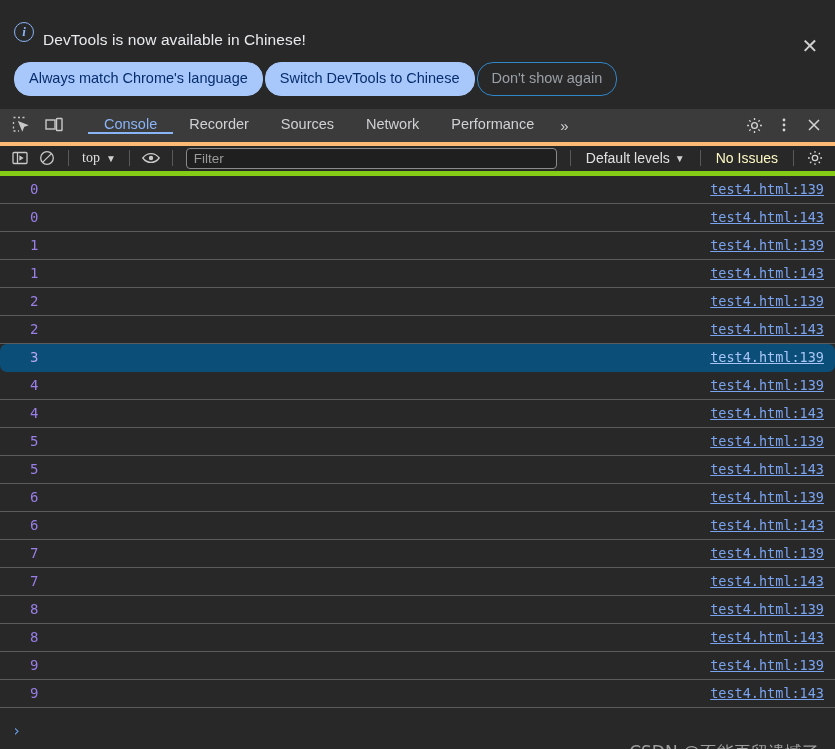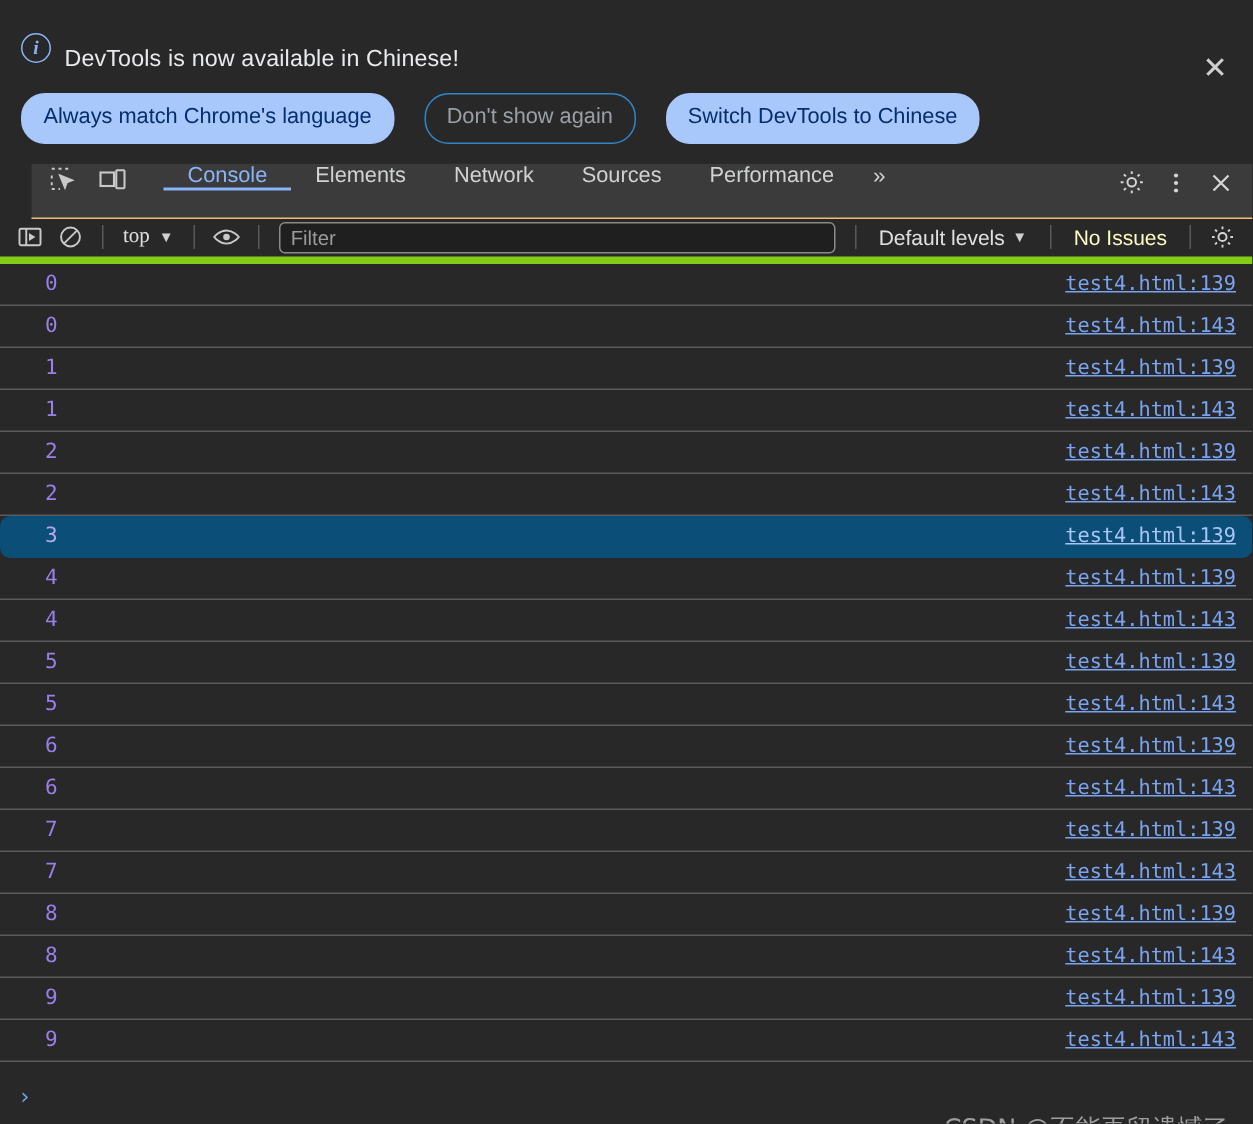--- a/index.html
+++ b/index.html
@@ -29,7 +29,7 @@
   .banner-text {
     color: #e8eaed; font-size: 15.5px; letter-spacing: .1px; margin-top: 17px;
   }
-  .banner-buttons { display: flex; align-items: center; gap: 20px; margin-top: 13px; }
+  .banner-buttons { display: flex; align-items: center; gap: 2px; margin-top: 13px; }
   .btn {
     font-family: "Liberation Sans", sans-serif;
     font-size: 14.5px; line-height: 1;

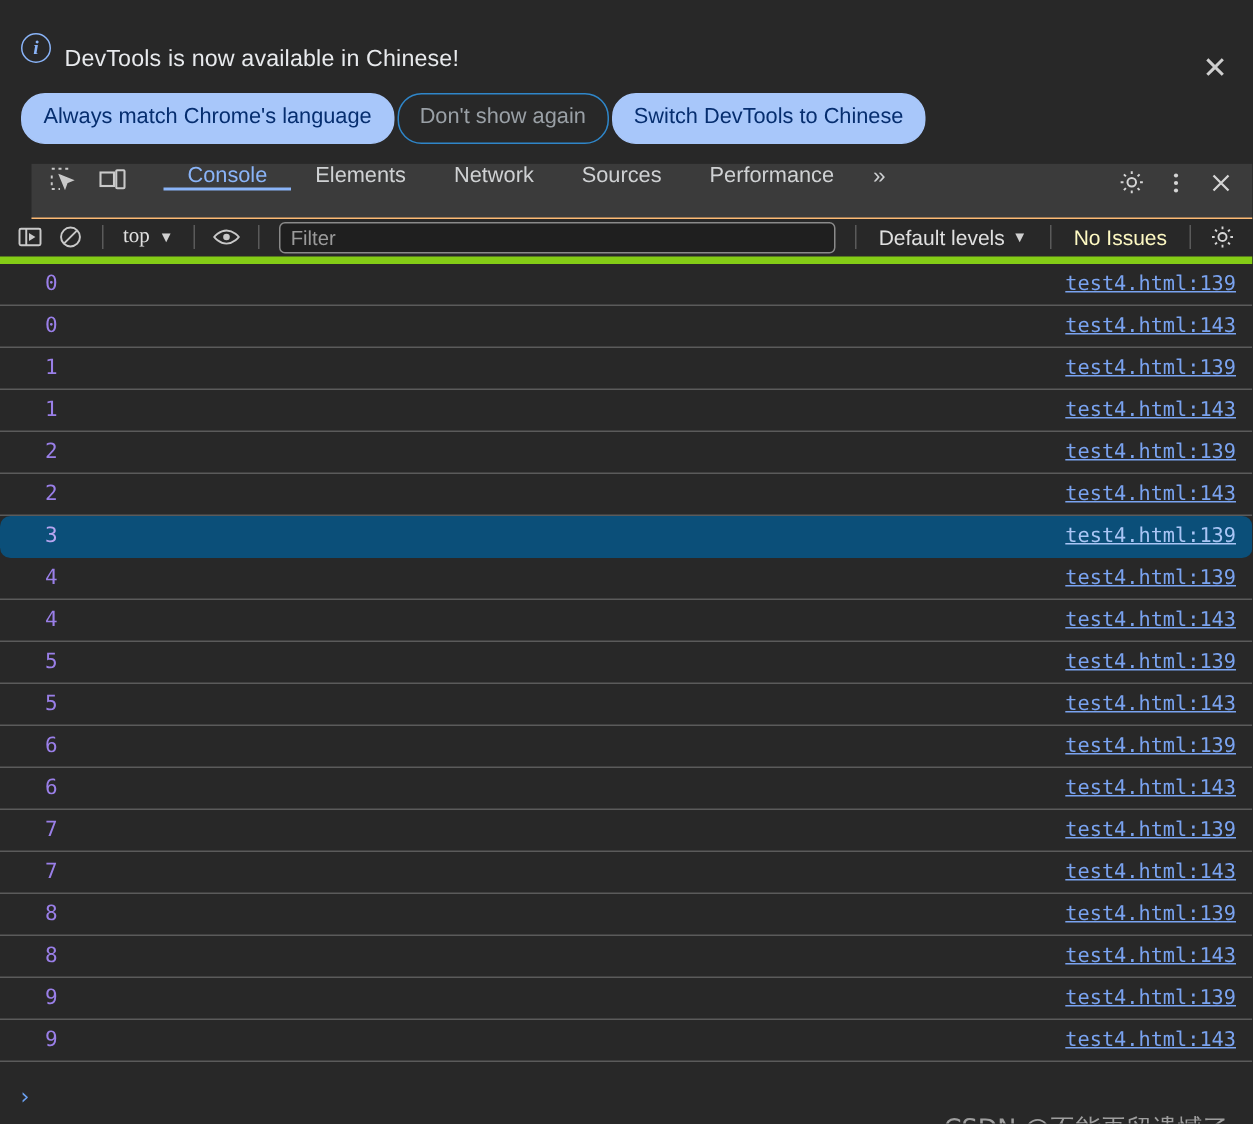--- a/index.html
+++ b/index.html
@@ -150,8 +150,8 @@
   </div>
   <div class="banner-buttons">
     <button class="btn btn-primary">Always match Chrome's language</button>
+    <button class="btn btn-primary">Switch DevTools to Chinese</button>
     <button class="btn btn-outline">Don't show again</button>
-    <button class="btn btn-primary">Switch DevTools to Chinese</button>
   </div>
   <div class="banner-close">✕</div>
 </div>

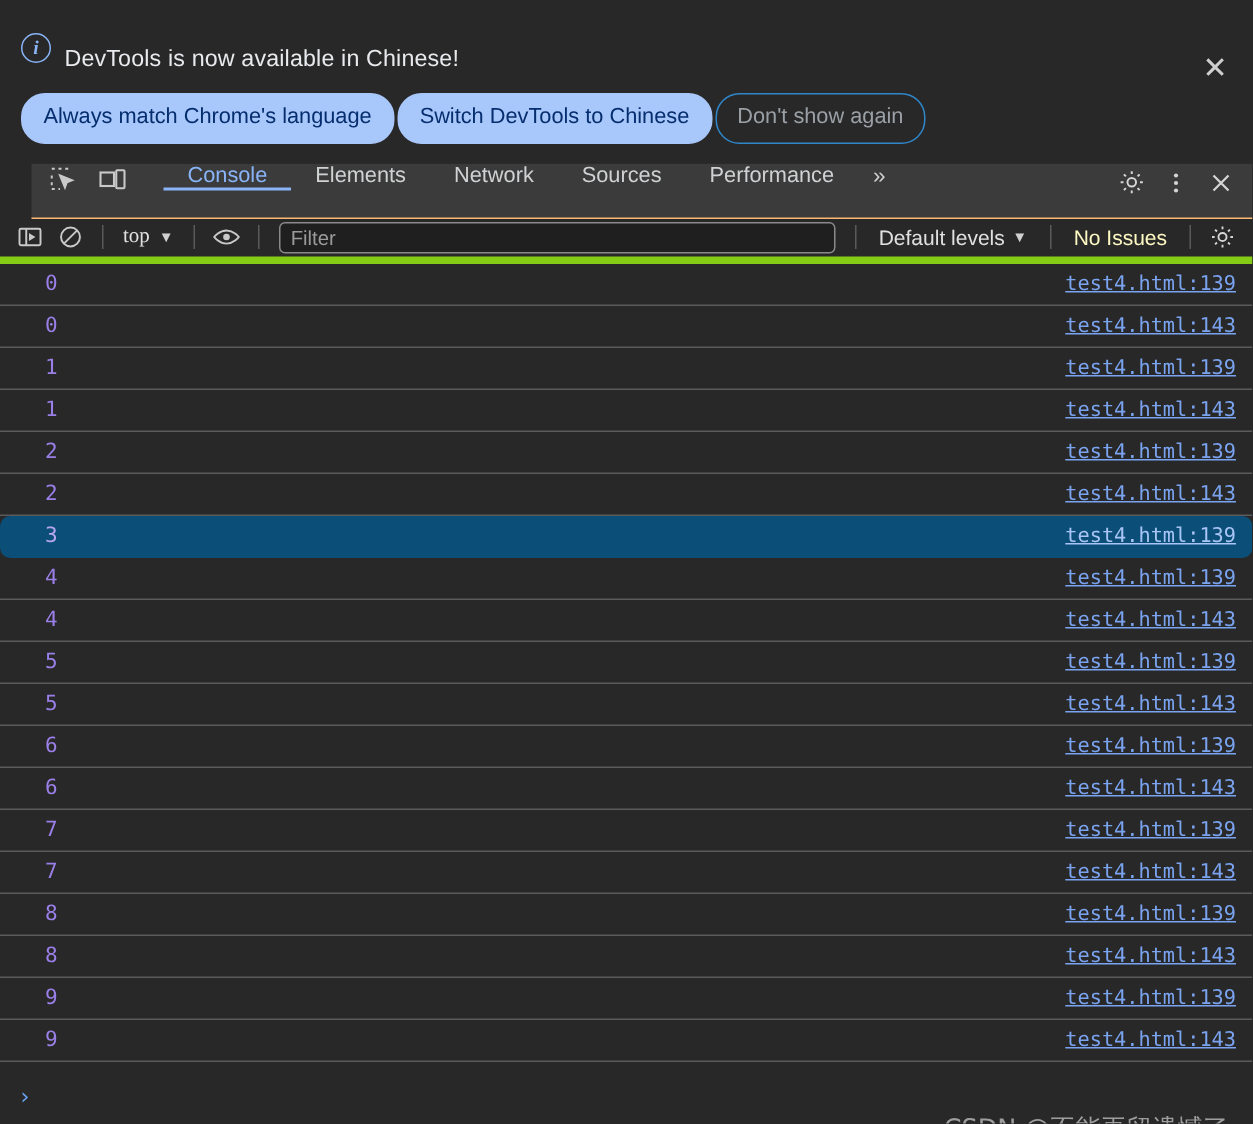--- a/index.html
+++ b/index.html
@@ -47,10 +47,9 @@
 
   
   .tabbar {
-    display: flex; align-items: flex-start;
+    display: flex; align-items: center;
     height: 37px; background: #3b3b3b;
-    border-bottom: 1px solid #fdba74;
-    margin-left: 21px;
+    border-bottom: 4px solid #fdba74;
   }
   .tb-icons { display: flex; align-items: center; padding: 0 6px 0 10px; gap: 11px; }
   .tb-icon { width: 22px; height: 22px; cursor: pointer; color: #c9c9c9; }

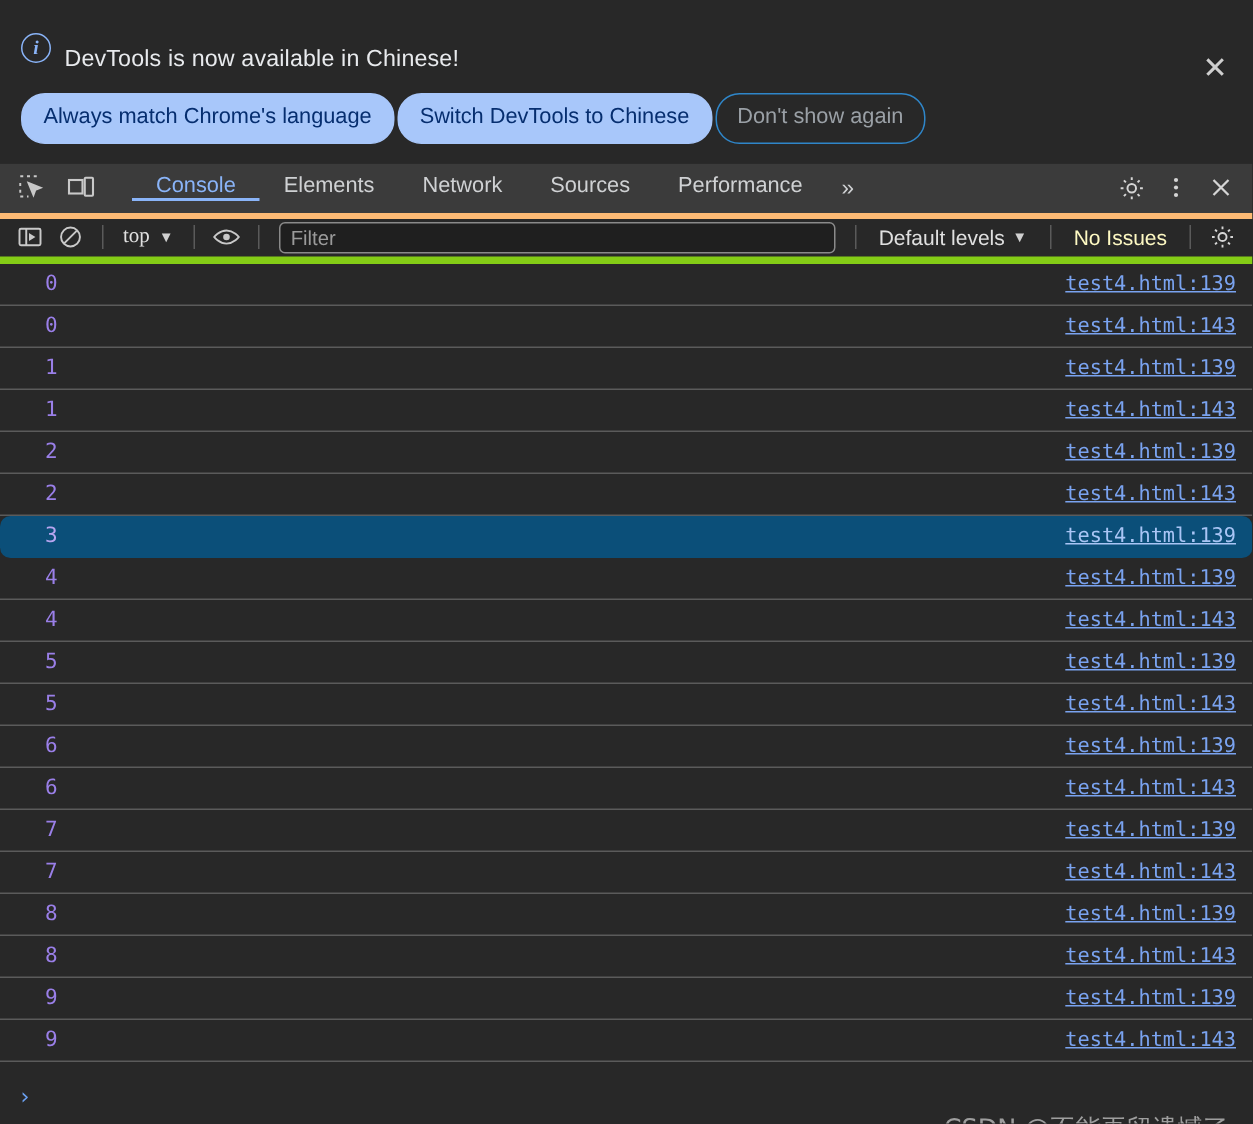--- a/index.html
+++ b/index.html
@@ -173,6 +173,7 @@
   <div class="tb-sep"></div>
   <div class="tabs">
     <div class="tab active">Console</div>
+    <div class="tab">Recorder</div>
     <div class="tab">Elements</div>
     <div class="tab">Network</div>
     <div class="tab">Sources</div>

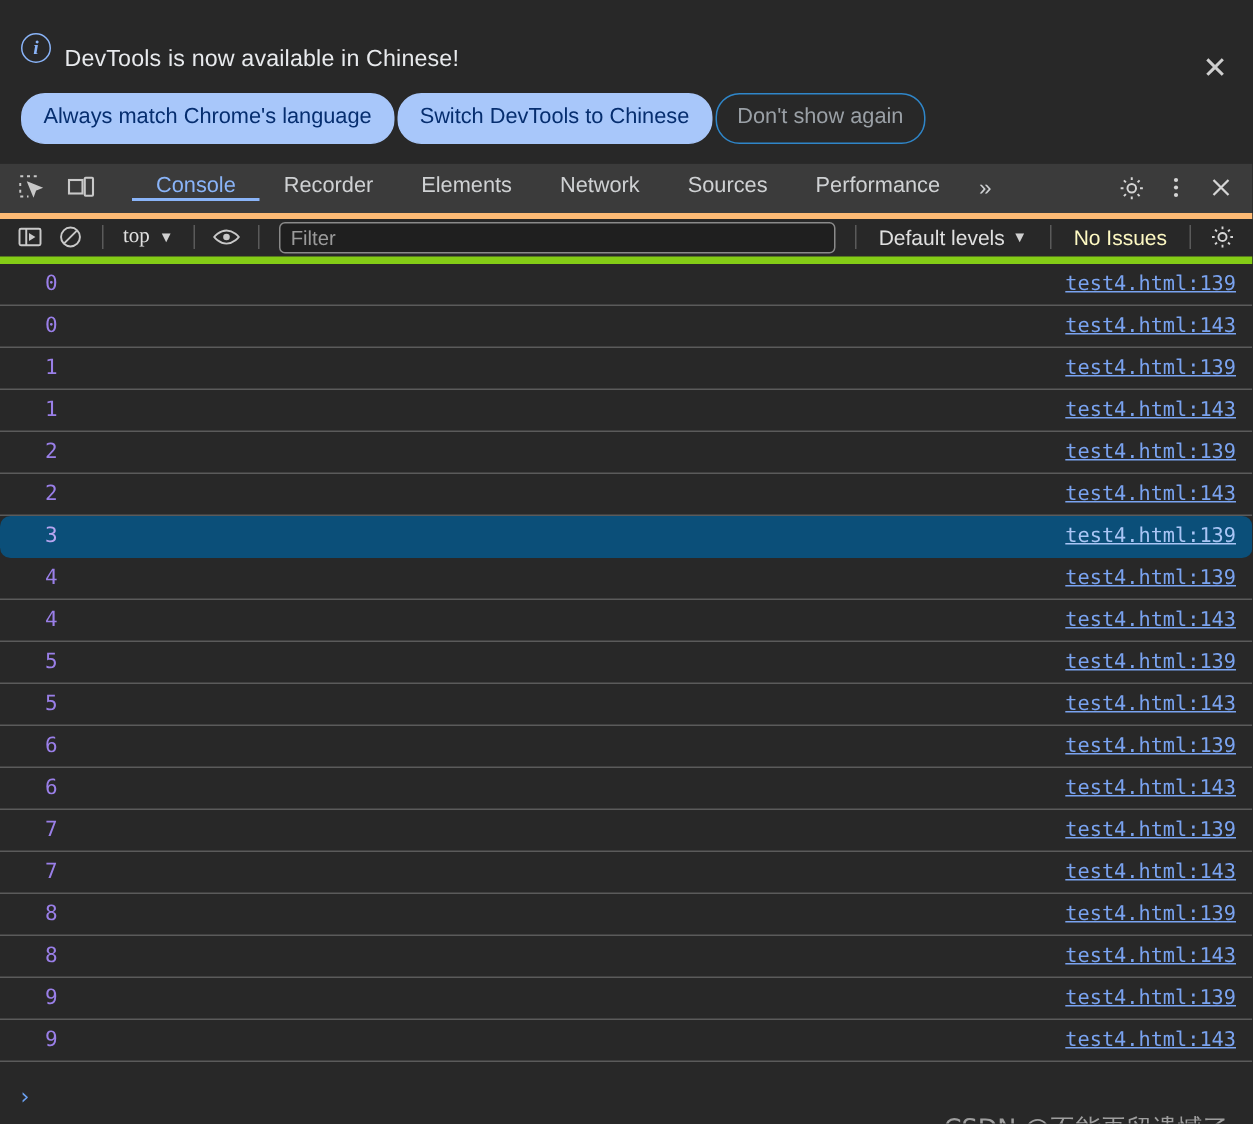--- a/index.html
+++ b/index.html
@@ -174,7 +174,6 @@
   <div class="tabs">
     <div class="tab active">Console</div>
     <div class="tab">Recorder</div>
-    <div class="tab">Elements</div>
     <div class="tab">Network</div>
     <div class="tab">Sources</div>
     <div class="tab">Performance</div>

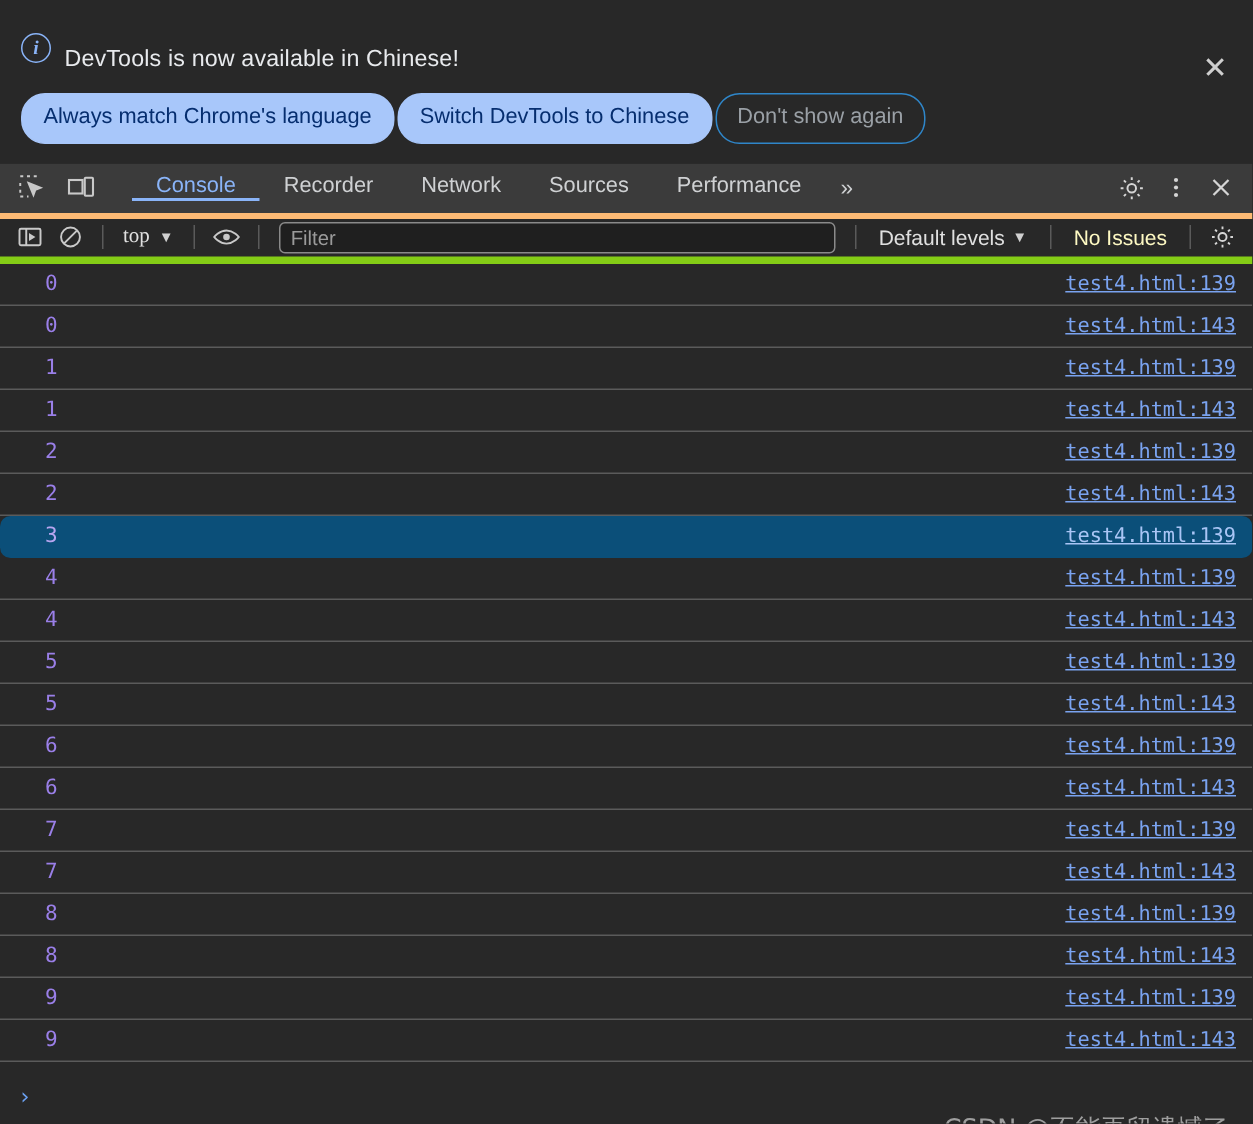--- a/index.html
+++ b/index.html
@@ -174,8 +174,8 @@
   <div class="tabs">
     <div class="tab active">Console</div>
     <div class="tab">Recorder</div>
+    <div class="tab">Sources</div>
     <div class="tab">Network</div>
-    <div class="tab">Sources</div>
     <div class="tab">Performance</div>
     <div class="tab-overflow">»</div>
   </div>

